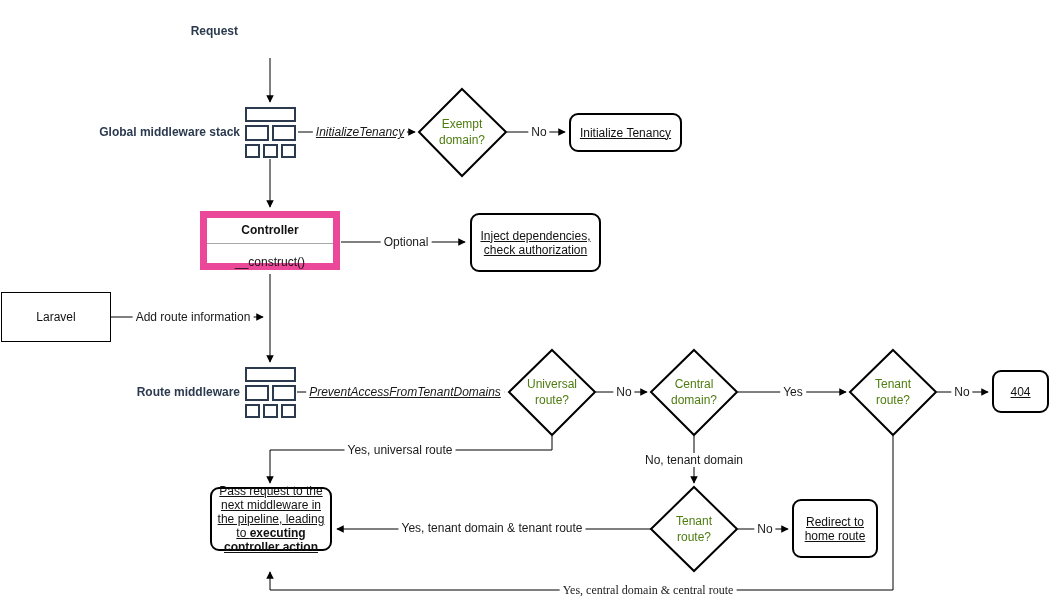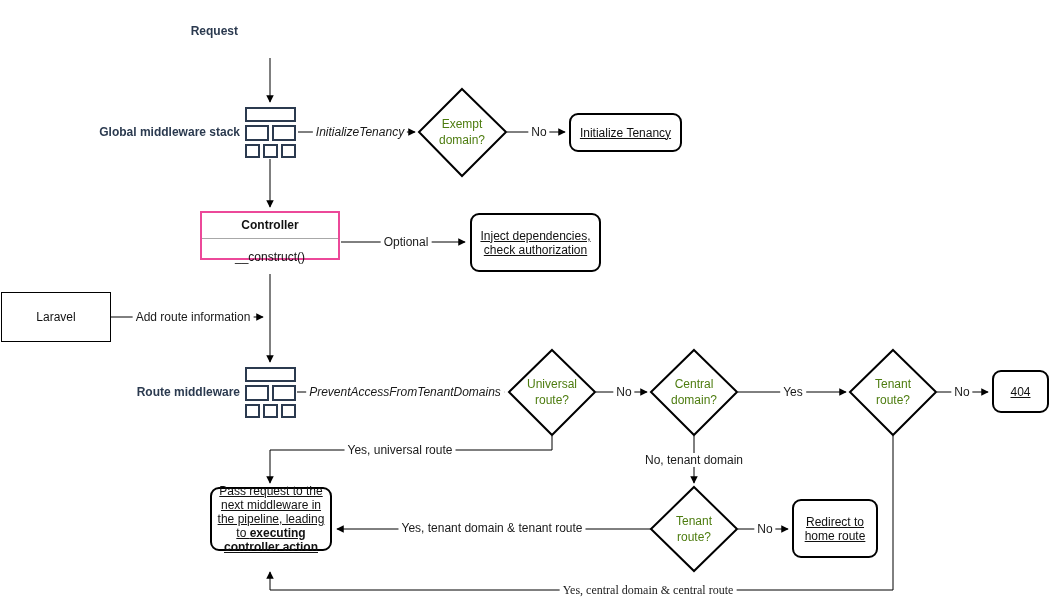--- a/index.html
+++ b/index.html
@@ -14,7 +14,7 @@
     position:absolute;transform:translate(-50%,-50%);background:#fff;
     padding:0 3px;white-space:nowrap;color:#1a1a1a;line-height:14px;
   }
-  .italic{font-style:italic;}
+  .italic{font-style:italic;text-decoration:underline;}
   .rbox{
     position:absolute;background:#fff;border:2px solid #000;border-radius:9px;
     display:flex;align-items:center;justify-content:center;text-align:center;

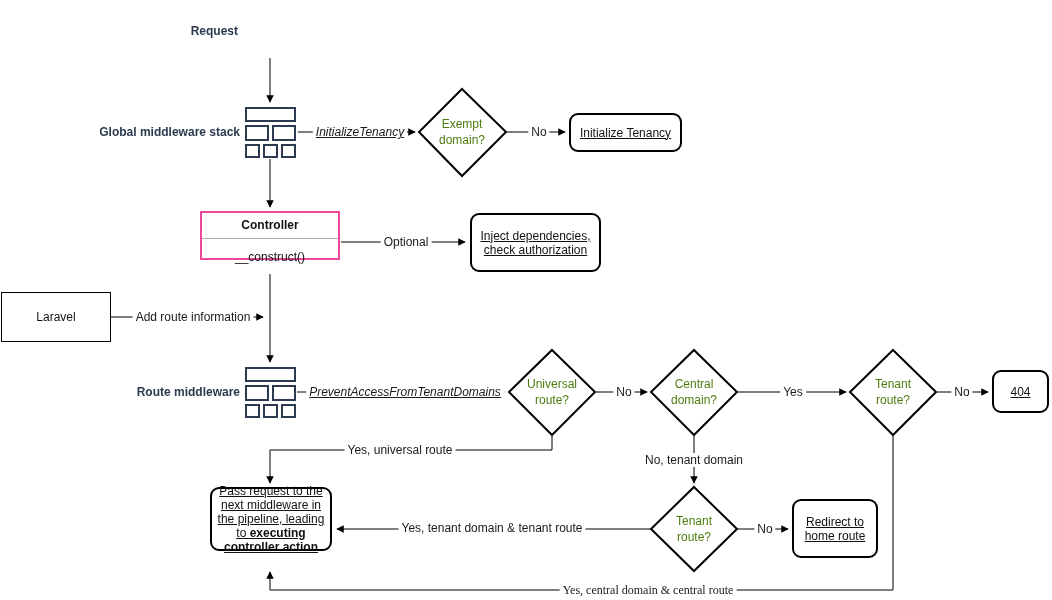--- a/index.html
+++ b/index.html
@@ -29,8 +29,8 @@
     transform:translate(-50%,-50%);color:#4d7c0f;
   }
   
-  #controller{position:absolute;left:200px;top:211px;width:140px;height:49px;
-    border:2px solid #ec4899;background:#fff;box-sizing:border-box;}
+  #controller{position:absolute;left:200px;top:211px;width:140px;height:59px;
+    border:7px solid #ec4899;background:#fff;box-sizing:border-box;}
   #controller .title{height:25px;line-height:25px;text-align:center;font-weight:bold;
     border-bottom:1px solid #a8a8a8;}
   #controller .method{height:36px;line-height:36px;text-align:center;}

